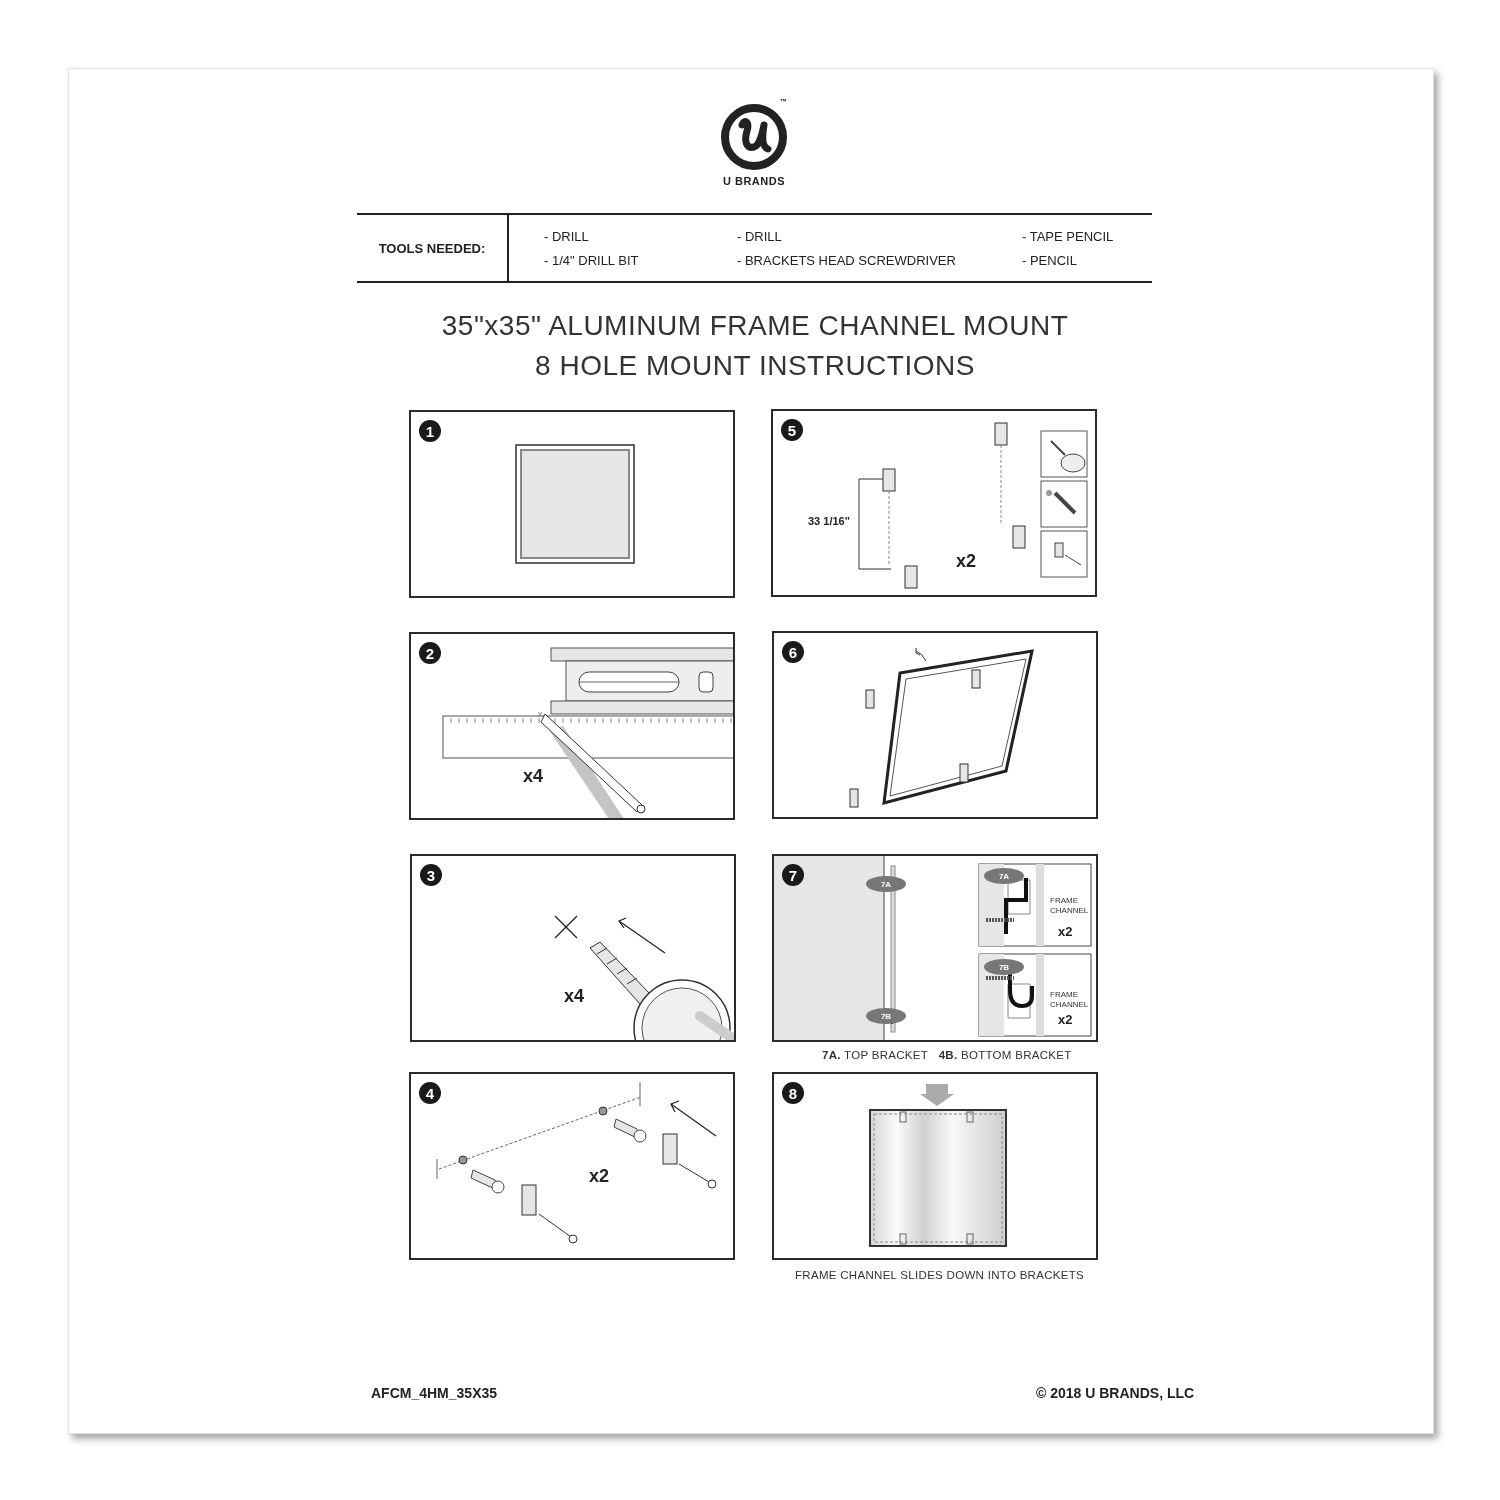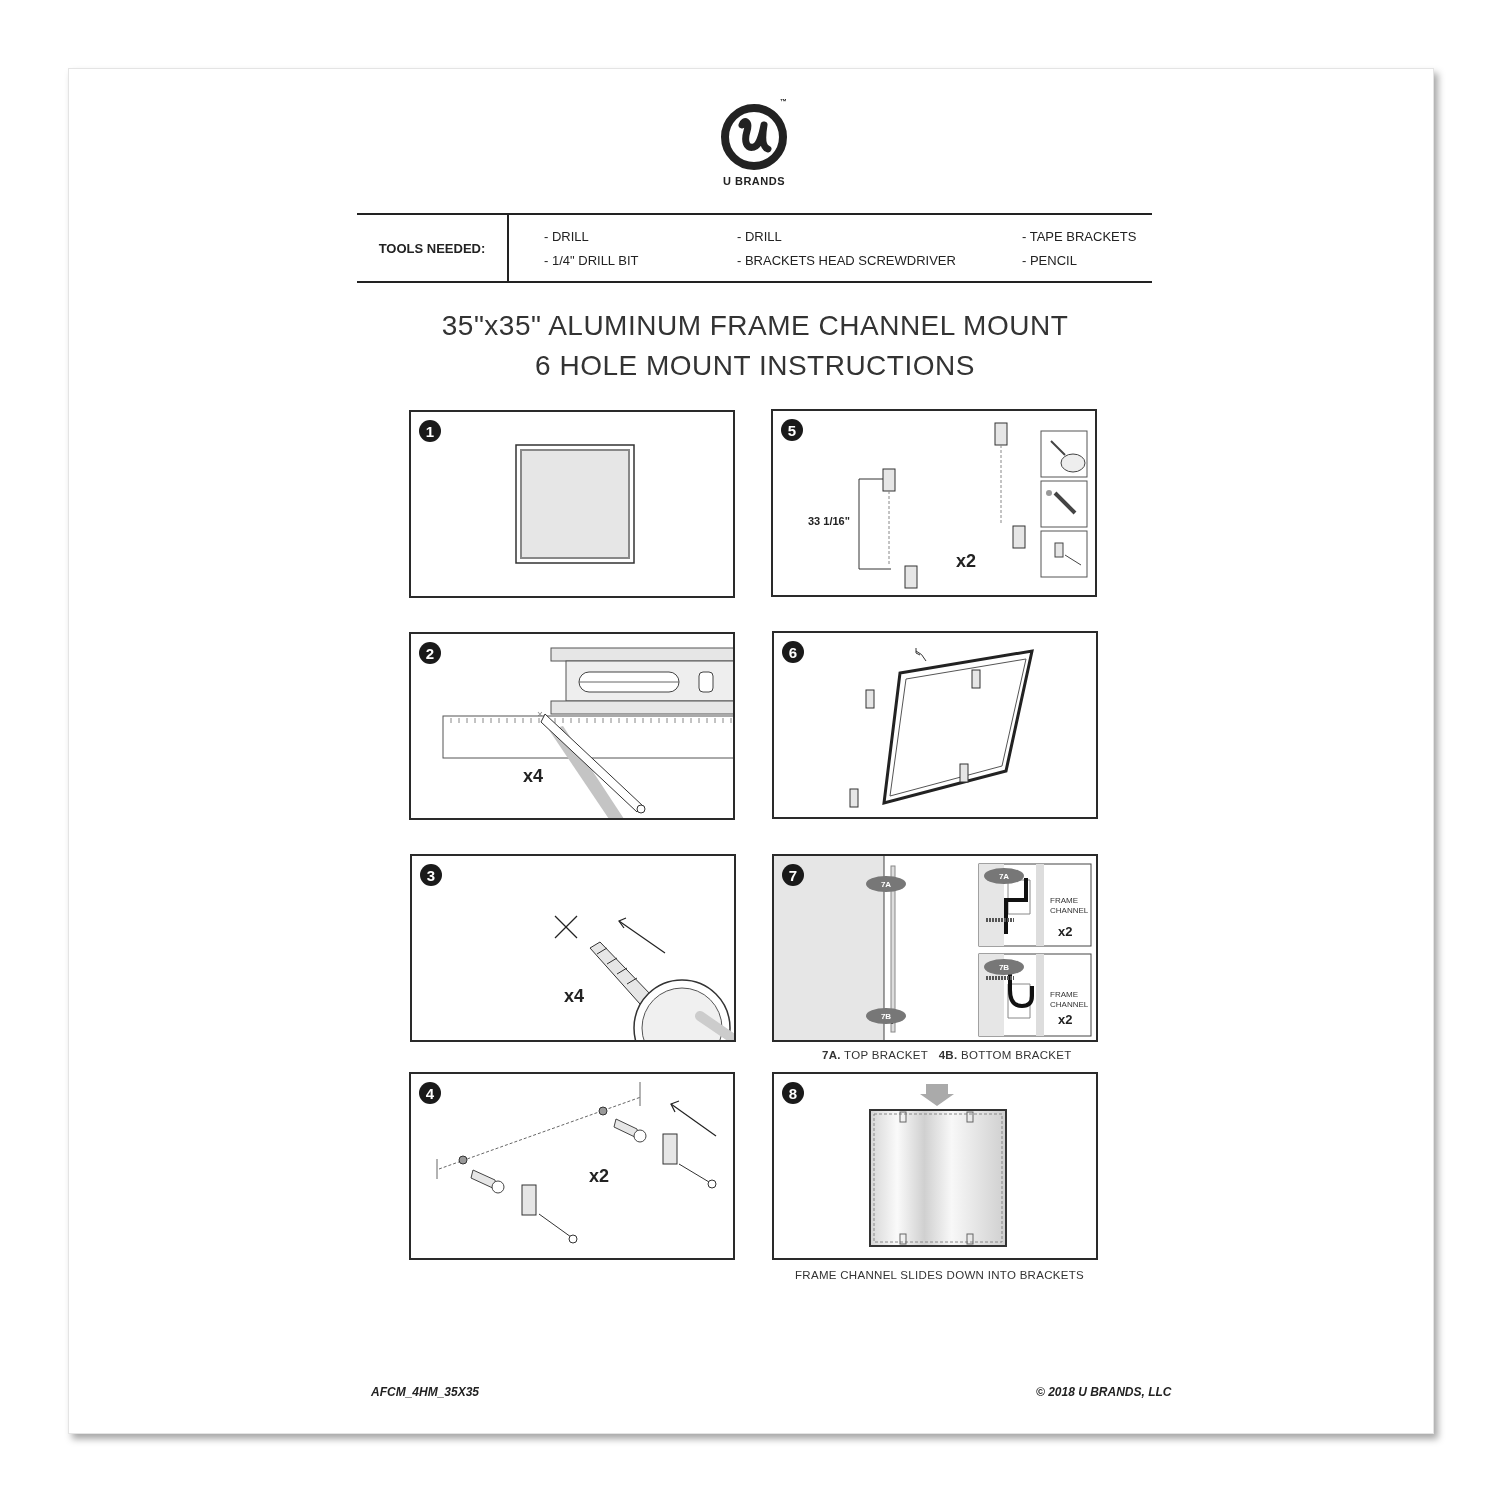--- a/index.html
+++ b/index.html
@@ -39,7 +39,7 @@
   <span class="t" style="left:187px;top:38px">- 1/4" DRILL BIT</span>
   <span class="t" style="left:380px;top:14px">- DRILL</span>
   <span class="t" style="left:380px;top:38px">- BRACKETS HEAD SCREWDRIVER</span>
-  <span class="t" style="left:665px;top:14px">- TAPE BRACKETS</span>
+  <span class="t" style="left:665px;top:14px">- TAPE PENCIL</span>
   <span class="t" style="left:665px;top:38px">- PENCIL</span>
 </div>
 

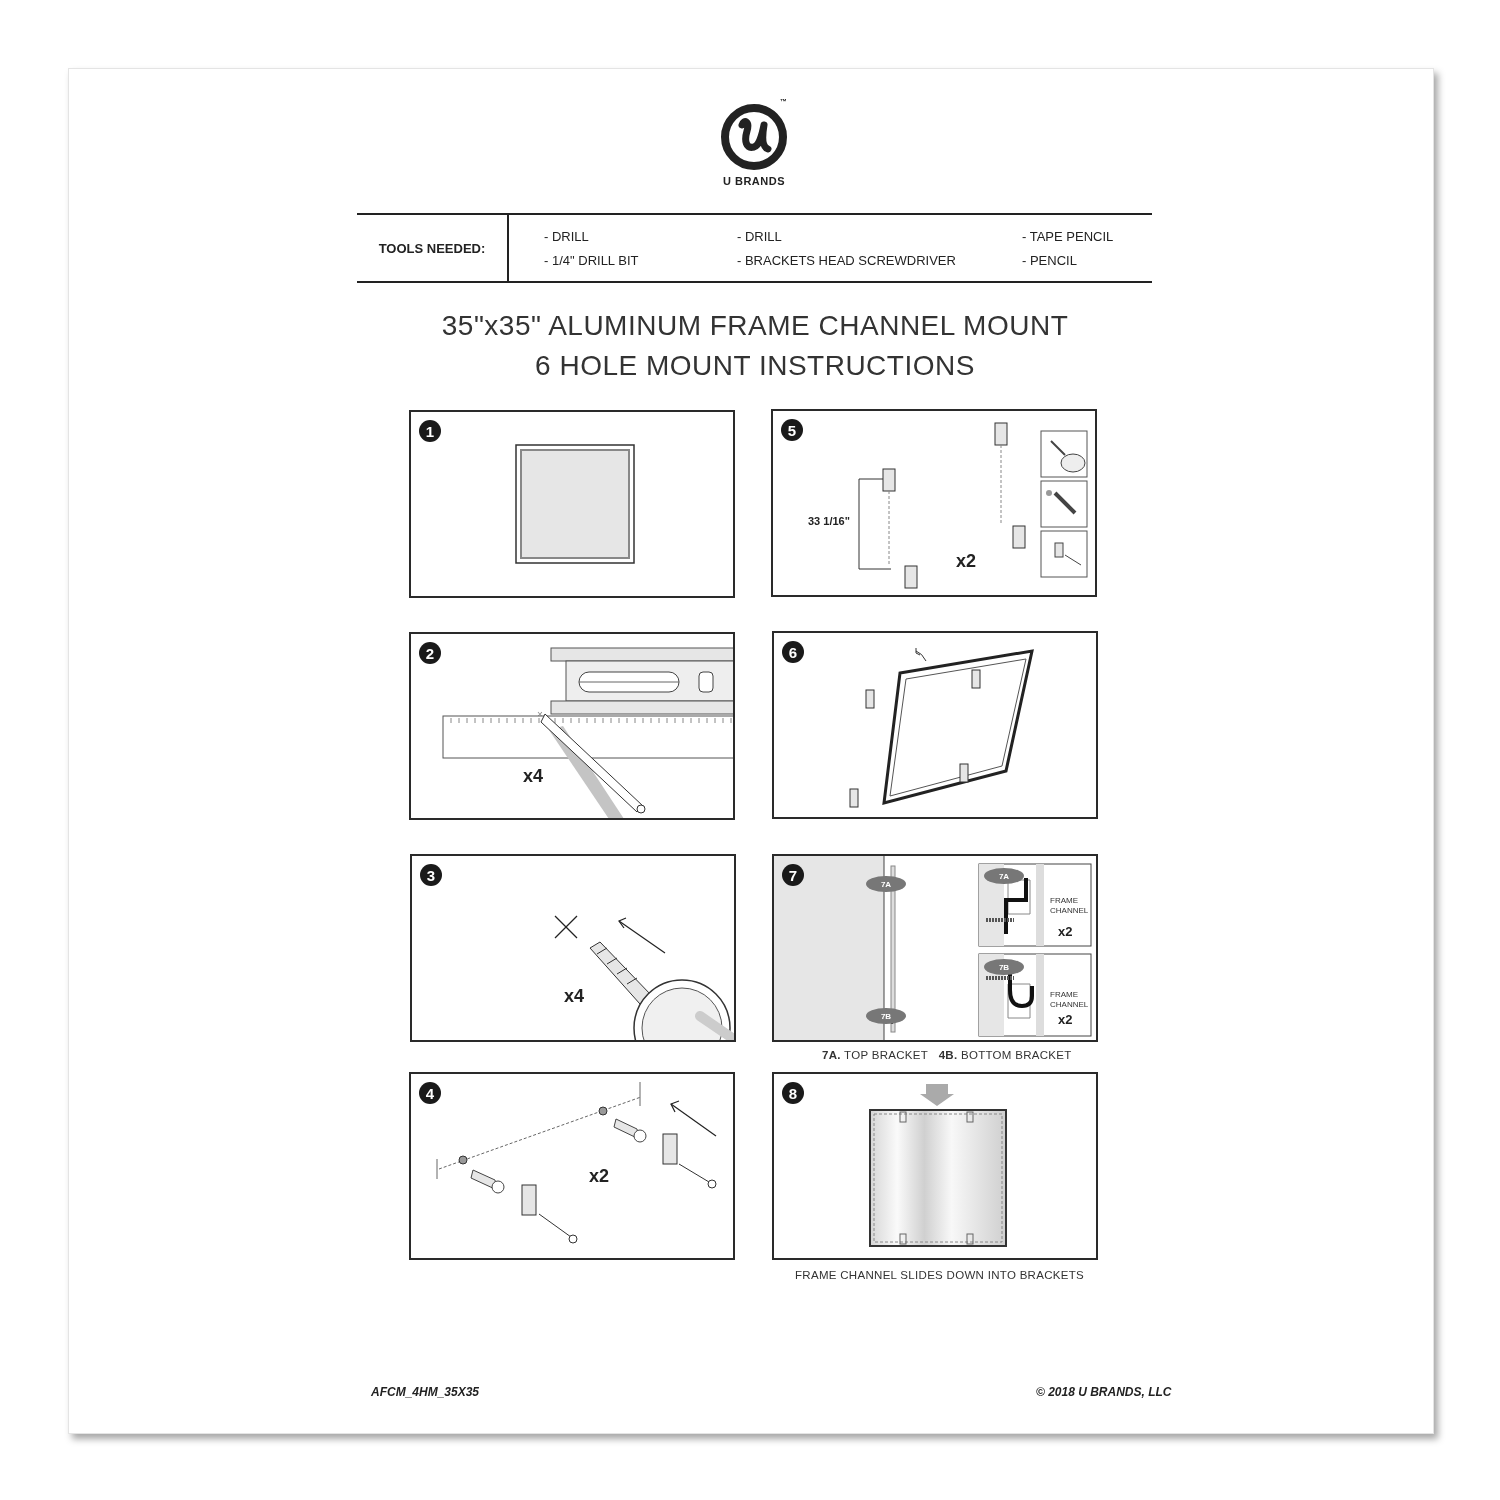--- a/index.html
+++ b/index.html
@@ -44,7 +44,7 @@
 </div>
 
 <div class="title" style="top:310px">35"x35" ALUMINUM FRAME CHANNEL MOUNT</div>
-<div class="title" style="top:350px">6 HOLE MOUNT INSTRUCTIONS</div>
+<div class="title" style="top:350px">8 HOLE MOUNT INSTRUCTIONS</div>
 
 <div class="panel" style="left:409px;top:410px">
   <div class="num">1</div>

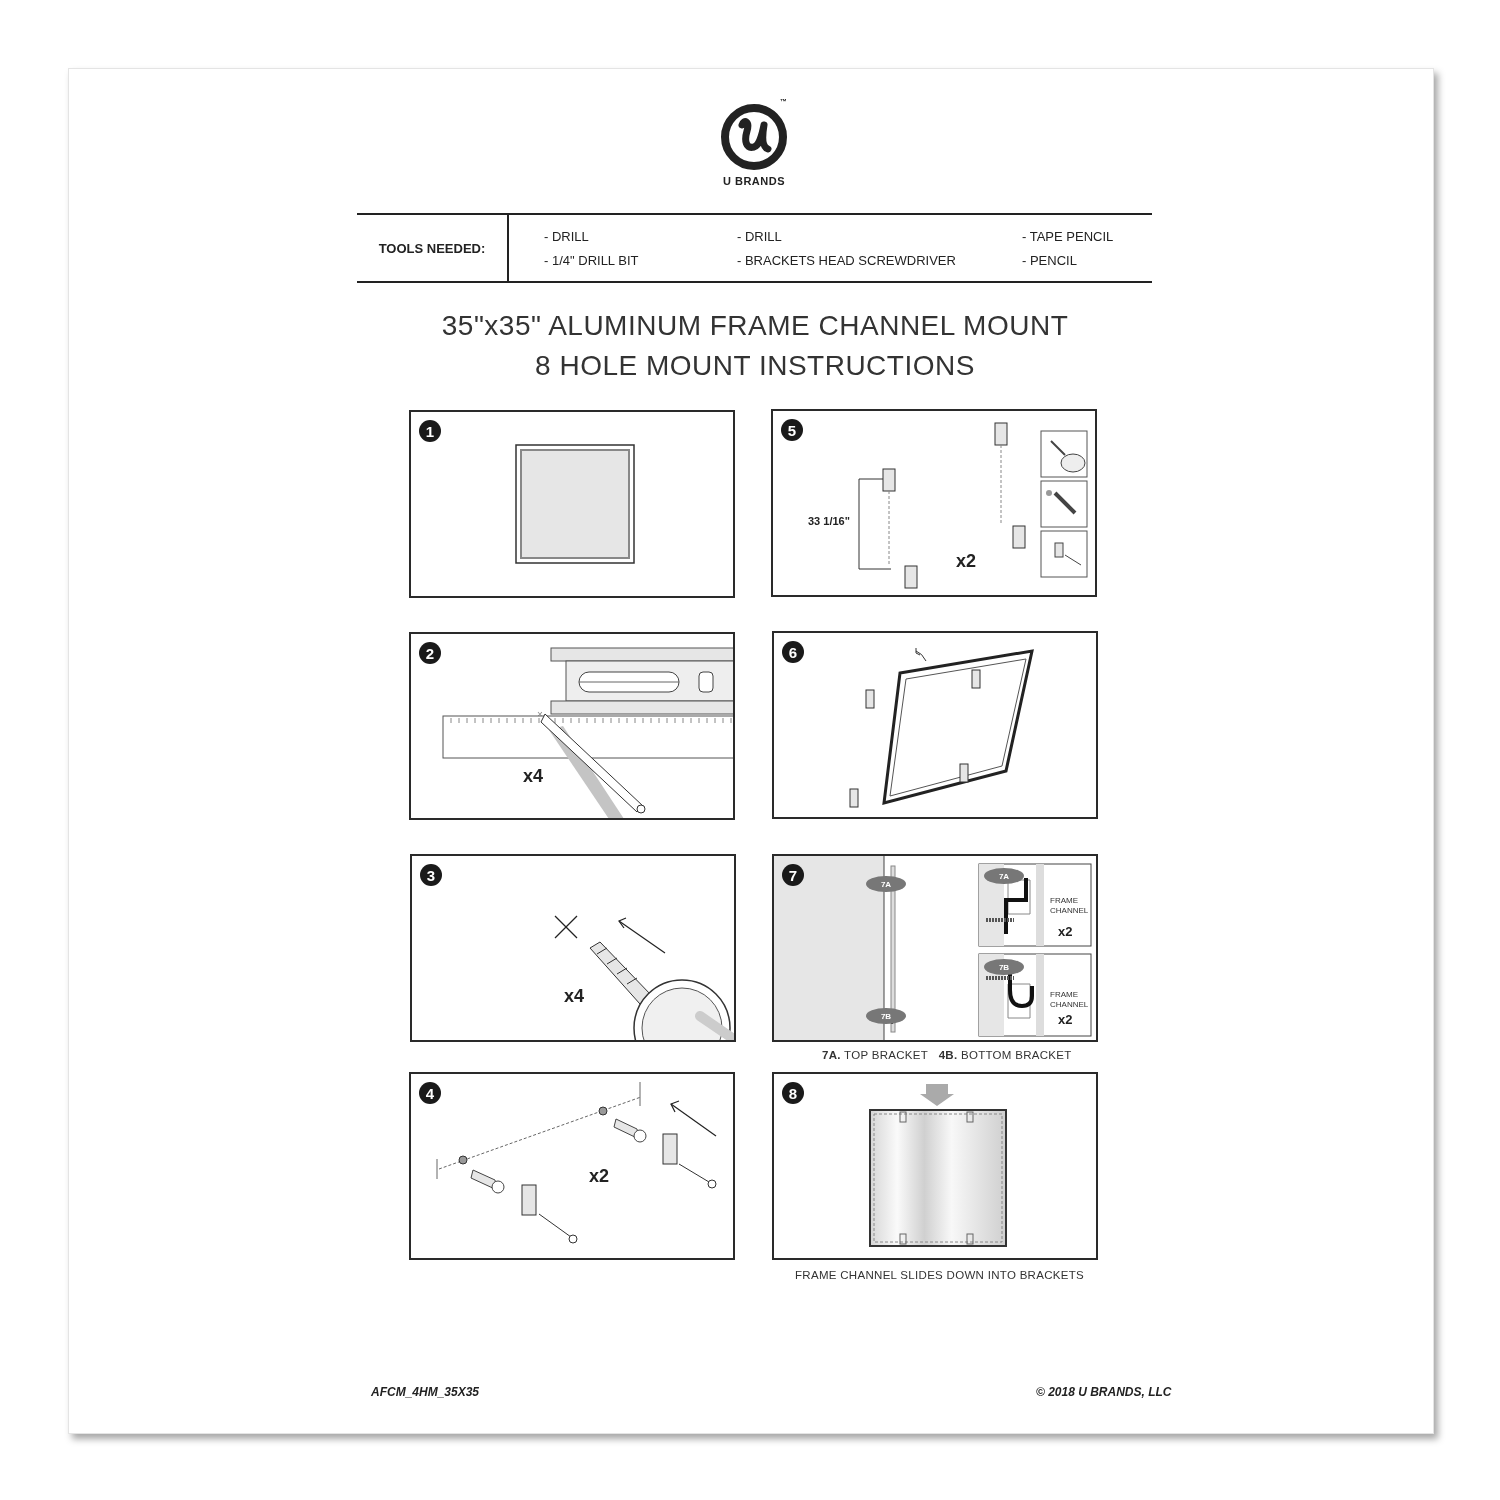--- a/index.html
+++ b/index.html
@@ -17,7 +17,7 @@
   .panel svg { position:absolute; left:0; top:0; }
   .ptxt { position:absolute; font-weight:bold; color:#222; }
   .cap { position:absolute; font-size:11.5px; color:#333; letter-spacing:0.3px; }
-  .foot { position:absolute; top:1385px; font-size:12px; font-weight:bold; color:#222;font-style:italic; }
+  .foot { position:absolute; top:1385px; font-size:14px; font-weight:bold; color:#222; }
   .subpanel-label { position:absolute; font-size:8px; color:#333; line-height:10px; }
   .badge { position:absolute; width:40px; height:16px; border-radius:50%; background:#777; color:#fff; font-size:8px; font-weight:bold; display:flex; align-items:center; justify-content:center; z-index:2; }
 </style>

